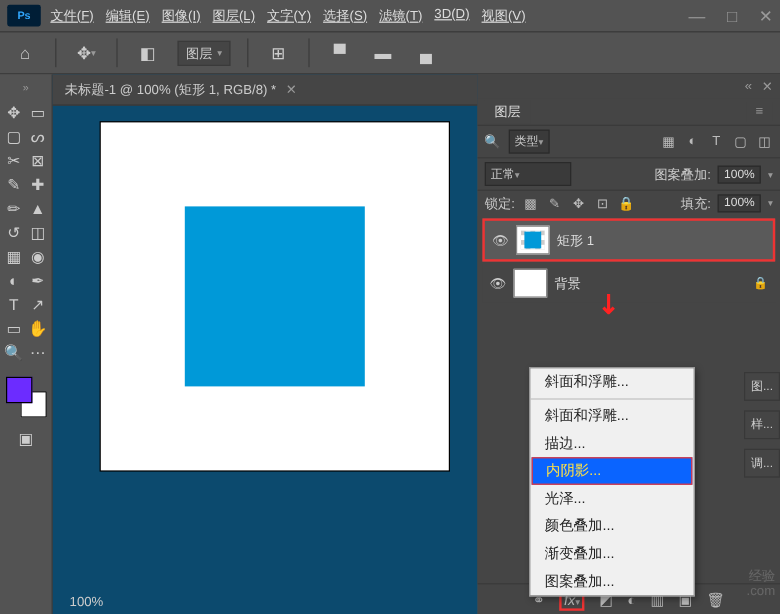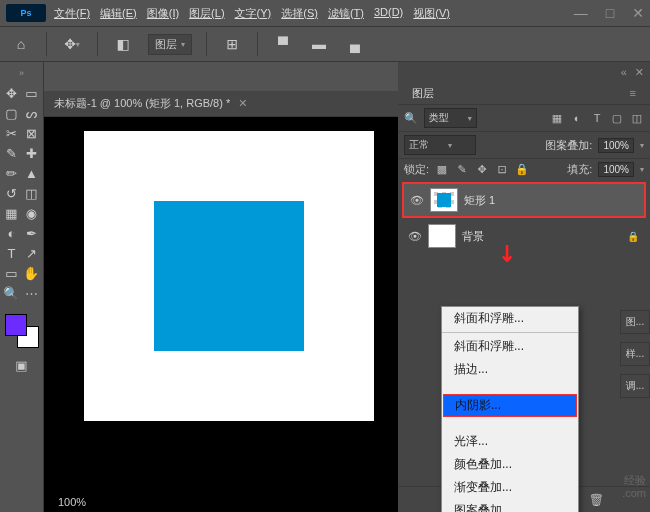--- a/index.html
+++ b/index.html
@@ -5,7 +5,7 @@
   * { box-sizing: border-box; margin: 0; padding: 0; font-family: "Microsoft YaHei", sans-serif; }
   body { background: #535353; width: 650px; height: 512px; overflow: hidden; color: #ccc; font-size: 11px; }
   .titlebar { height: 26px; background: #535353; display: flex; align-items: center; padding: 0 6px; }
-  .ps-logo { width: 40px; height: 18px; background: #001e36; color: #31a8ff; font-size: 9px; font-weight: bold; display: flex; align-items: center; justify-content: center; border-radius: 2px; margin-right: 8px; }
+  .ps-logo { width: 28px; height: 18px; background: #001e36; color: #31a8ff; font-size: 9px; font-weight: bold; display: flex; align-items: center; justify-content: center; border-radius: 2px; margin-right: 8px; }
   .menubar { display: flex; gap: 10px; flex: 1; }
   .menubar span { color: #ddd; cursor: pointer; text-decoration: underline; }
   .winbtns { display: flex; gap: 18px; color: #999; font-size: 14px; }

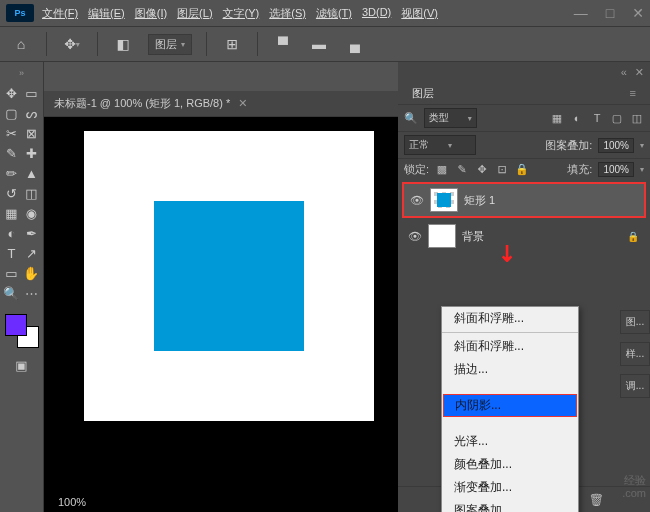--- a/index.html
+++ b/index.html
@@ -20,7 +20,7 @@
   .color-swatches { margin-top: 10px; position: relative; width: 34px; height: 34px; }
   .fg-color { width: 22px; height: 22px; background: #6c2cff; border: 1px solid #000; position: absolute; top: 0; left: 0; z-index: 2; }
   .bg-color { width: 22px; height: 22px; background: #fff; border: 1px solid #000; position: absolute; bottom: 0; right: 0; }
-  .canvas-area { flex: 1; background: #000000; position: relative; margin-top: 29px; }
+  .canvas-area { flex: 1; background: #0c4a6e; position: relative; }
   .doctab { height: 26px; background: #454545; border-bottom: 1px solid #383838; display: flex; align-items: center; padding: 0 10px; color: #ccc; }
   .doctab .close { margin-left: 8px; color: #999; cursor: pointer; }
   .canvas-wrap { position: absolute; top: 40px; left: 40px; width: 290px; height: 290px; background: #fff; box-shadow: 0 0 0 1px #000; }

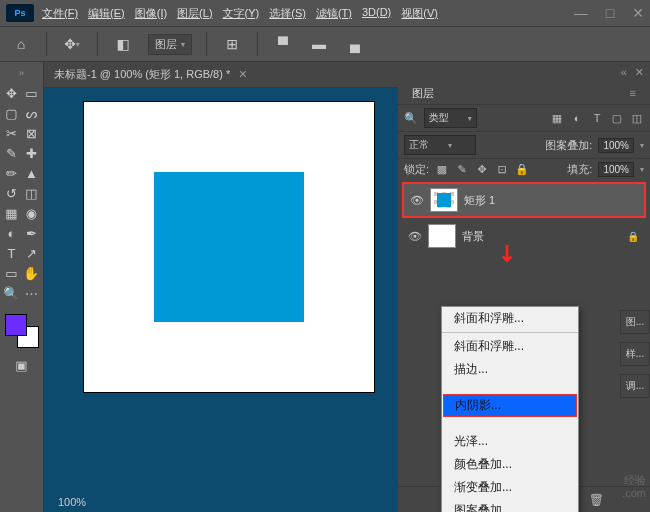--- a/index.html
+++ b/index.html
@@ -31,7 +31,7 @@
   .panel-tab { height: 22px; display: flex; align-items: center; padding: 0 6px; background: #454545; }
   .panel-tab span { background: #454545; padding: 2px 8px; color: #ddd; }
   .panel-row { display: flex; align-items: center; padding: 3px 6px; gap: 6px; border-top: 1px solid #3a3a3a; }
-  .dropdown { background: #3a3a3a; border: 1px solid #2a2a2a; color: #ccc; padding: 2px 4px; display: flex; align-items: center; gap: 19px; font-size: 10px; }
+  .dropdown { background: #3a3a3a; border: 1px solid #2a2a2a; color: #ccc; padding: 2px 4px; display: flex; align-items: center; gap: 0; font-size: 10px; }
   .chev { font-size: 8px; color: #999; }
   .mini-icon { width: 14px; height: 14px; display: flex; align-items: center; justify-content: center; color: #bbb; font-size: 11px; }
   .layer-list { flex: 1; background: #454545; }

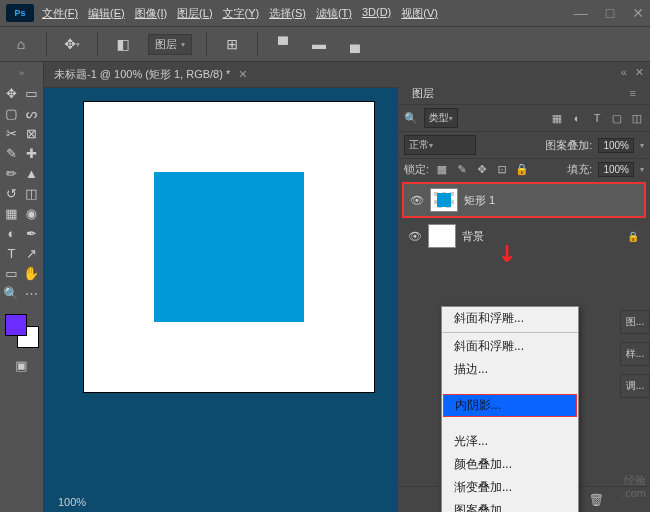--- a/index.html
+++ b/index.html
@@ -48,7 +48,7 @@
   .context-menu { position: absolute; top: 306px; left: 441px; width: 138px; background: #f0f0f0; border: 1px solid #8a8a8a; box-shadow: 2px 2px 6px rgba(0,0,0,0.4); z-index: 100; color: #222; font-size: 12px; }
   .context-menu div { padding: 3px 12px; cursor: pointer; }
   .context-menu .sep { height: 1px; background: #c0c0c0; margin: 2px 0; padding: 0; }
-  .context-menu .sel { background: #0a64ff; color: #0f172a; border: 1px solid #e33; margin: 13px 1px; padding: 2px 11px; }
+  .context-menu .sel { background: #0a64ff; color: #fde047; border: 1px solid #e33; margin: 0 1px; padding: 2px 11px; }
   .arrow-red { position: absolute; color: #f22; font-size: 22px; font-weight: bold; z-index: 50; }
   .pct-box { background: #3a3a3a; border: 1px solid #2a2a2a; padding: 1px 4px; color: #ddd; font-size: 10px; }
   .side-tabs { position: absolute; right: 0; top: 310px; width: 30px; display: flex; flex-direction: column; gap: 8px; }

